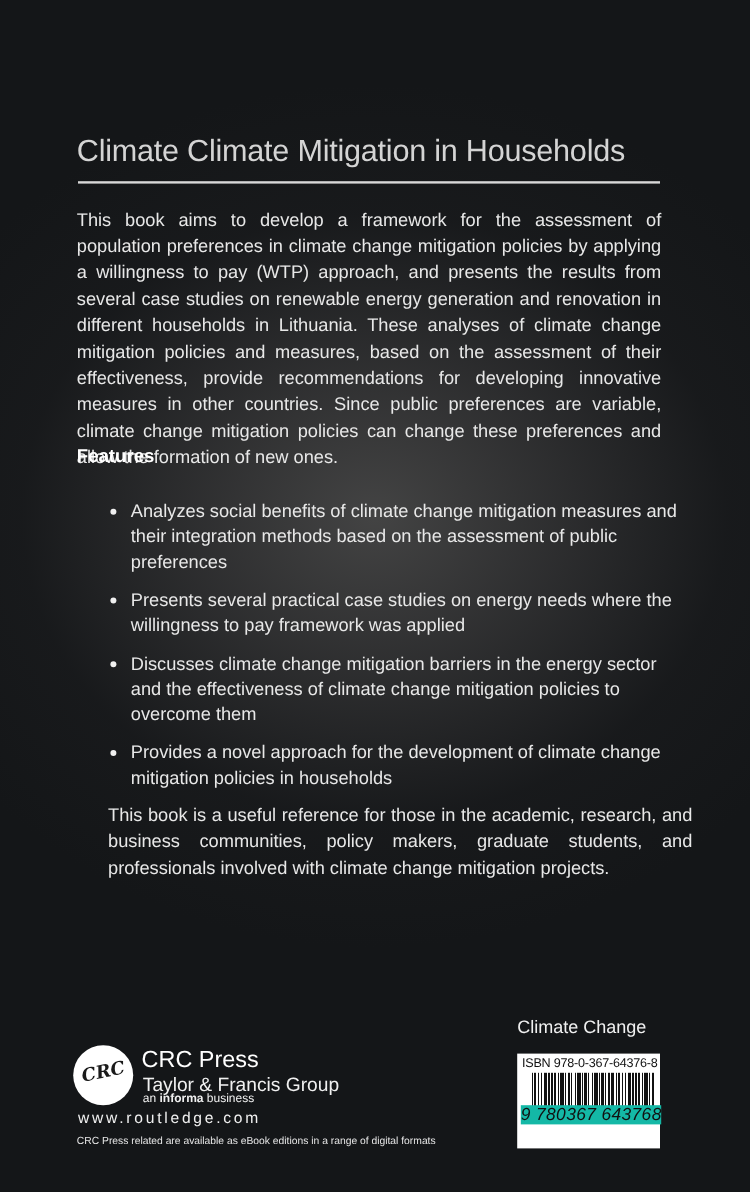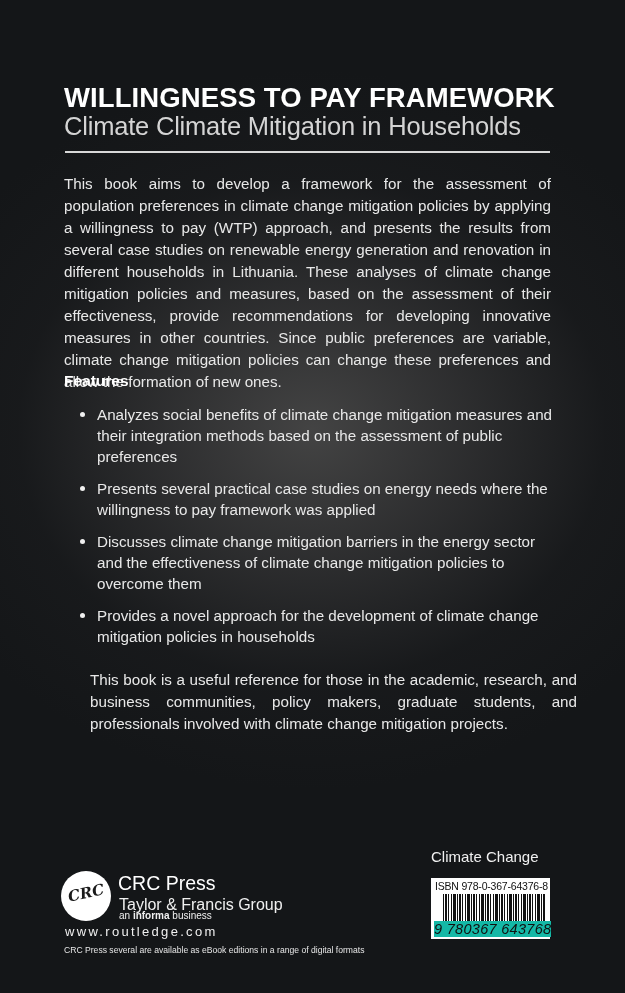--- a/index.html
+++ b/index.html
@@ -115,7 +115,6 @@
 
 <div class="cover">
 
-  <div class="title">WILLINGNESS TO PAY FRAMEWORK</div>
   <div class="subtitle">Climate Climate Mitigation in Households</div>
   <div class="rule"></div>
 

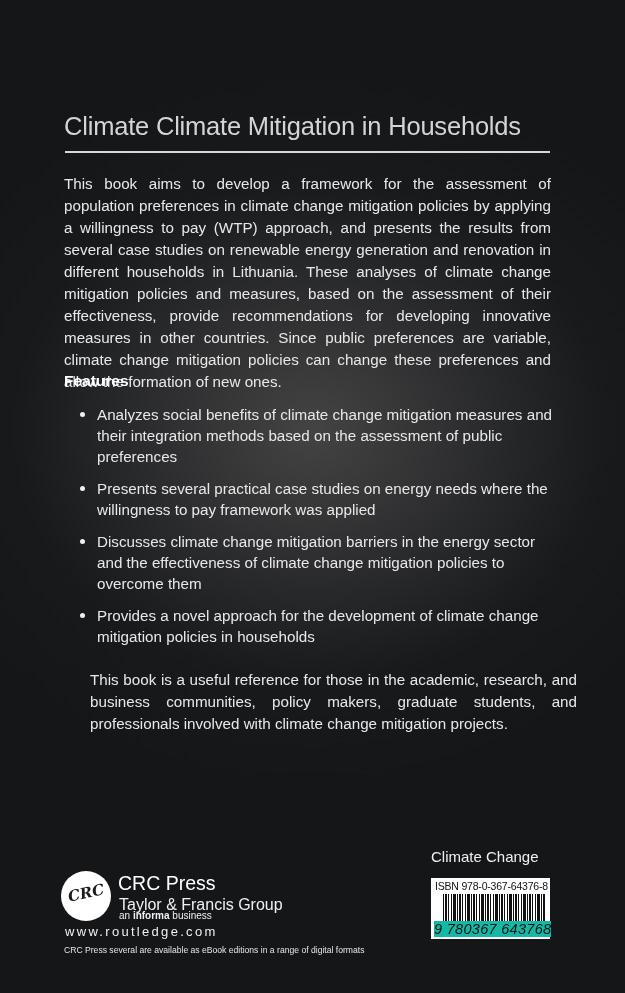--- a/index.html
+++ b/index.html
@@ -41,7 +41,7 @@
   }
   .features {
     position: absolute; left: 64px; top: 400px; width: 490px;
-    margin: 4px; padding: 0; list-style: none;
+    margin: 16px; padding: 0; list-style: none;
   }
   .features li {
     position: relative; padding-left: 29px;

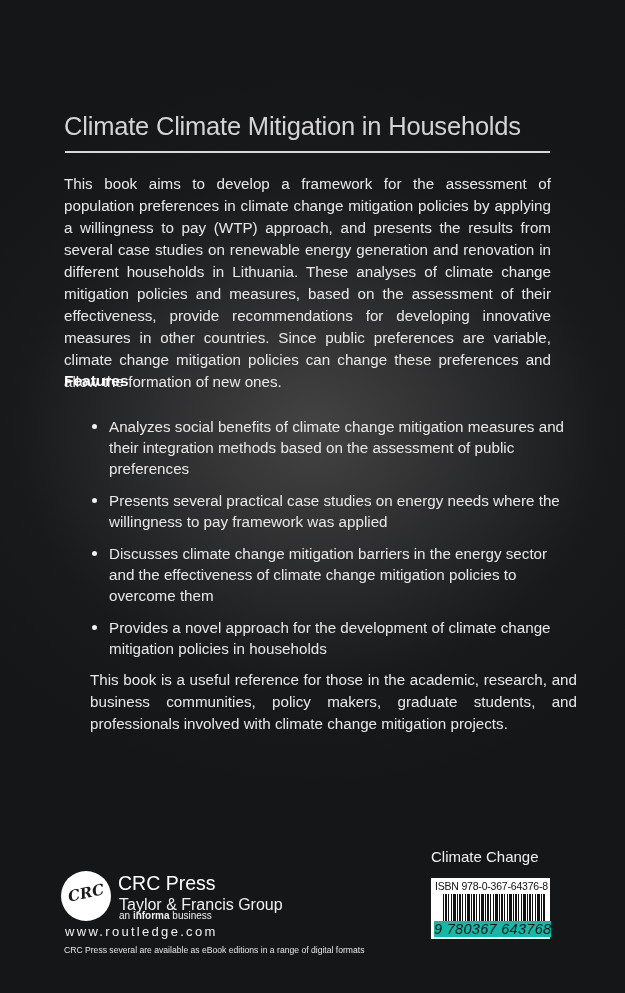--- a/index.html
+++ b/index.html
@@ -59,7 +59,7 @@
     font-size: 15px; color: #f0f0f0;
   }
   .barcode-box {
-    position: absolute; left: 431px; top: 878px; width: 119px; height: 61px;
+    position: absolute; left: 431px; top: 878px; width: 119px; height: 79px;
     background: #ffffff; color: #111;
   }
   .isbn-text {

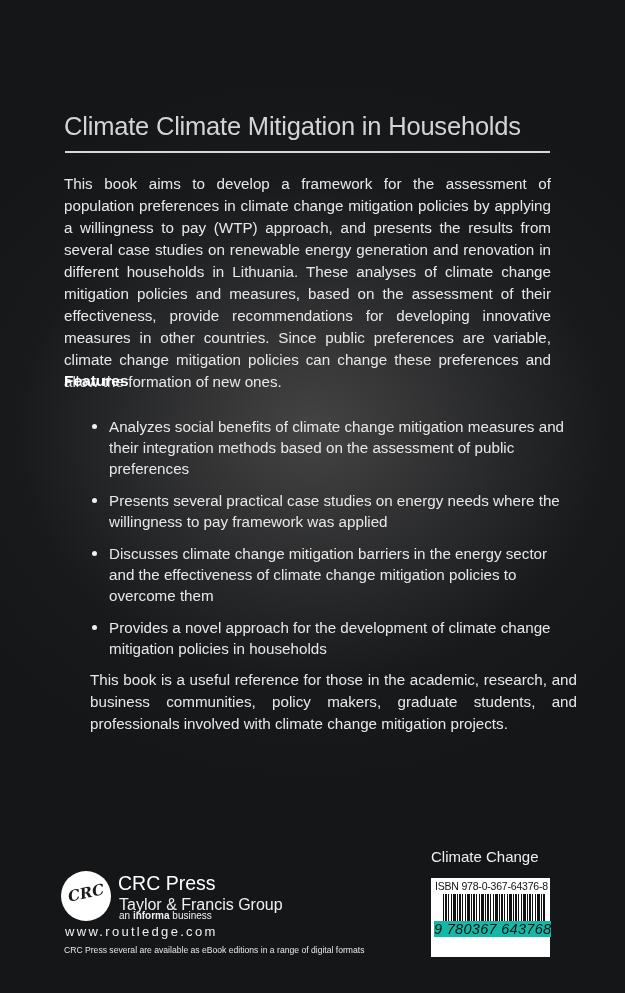--- a/index.html
+++ b/index.html
@@ -138,7 +138,7 @@
   <div class="tf-group">Taylor &amp; Francis Group</div>
   <div class="informa"><span>an </span><b>informa</b><span> business</span></div>
   <div class="website">www.routledge.com</div>
-  <div class="ebook-note">CRC Press several are available as eBook editions in a range of digital formats</div>
+  <div class="ebook-note">CRC Press related are available as eBook editions in a range of digital formats</div>
 
   <div class="category">Climate Change</div>
   <div class="barcode-box">

